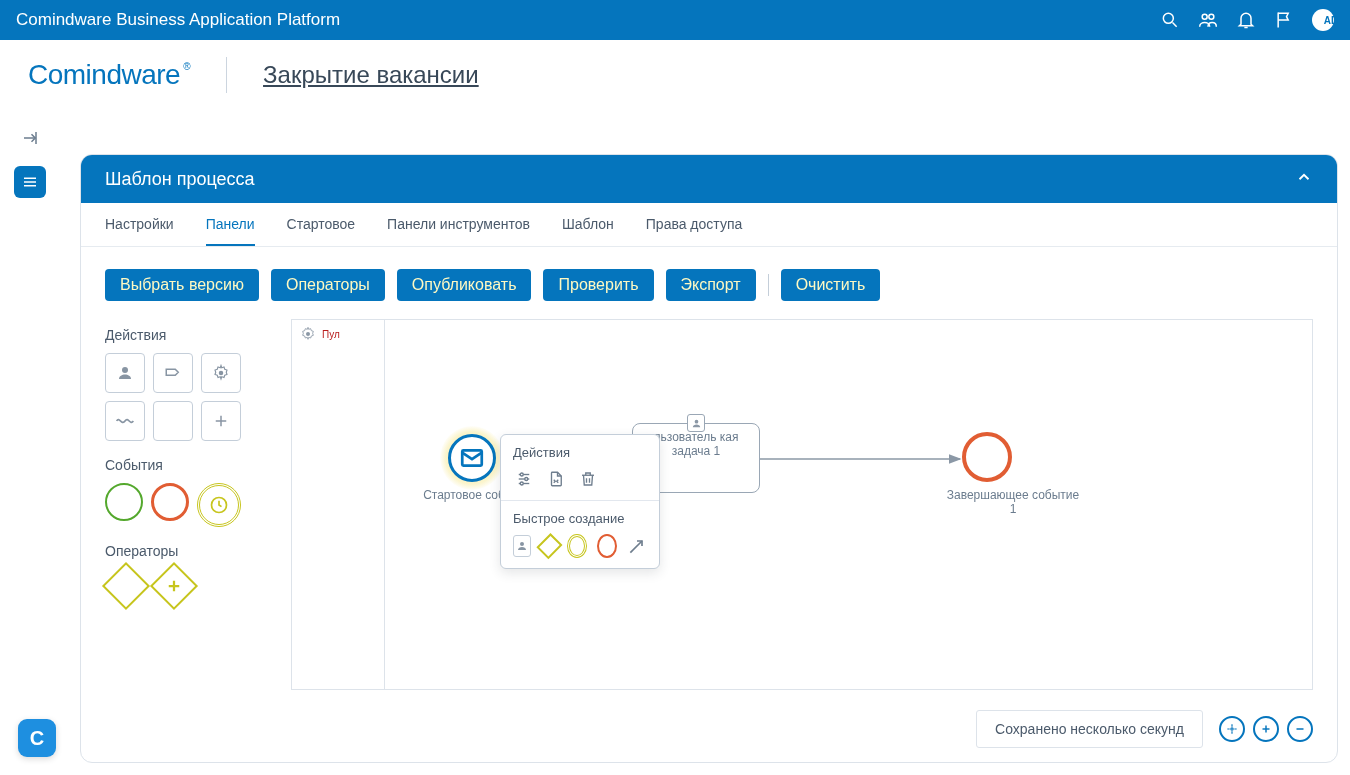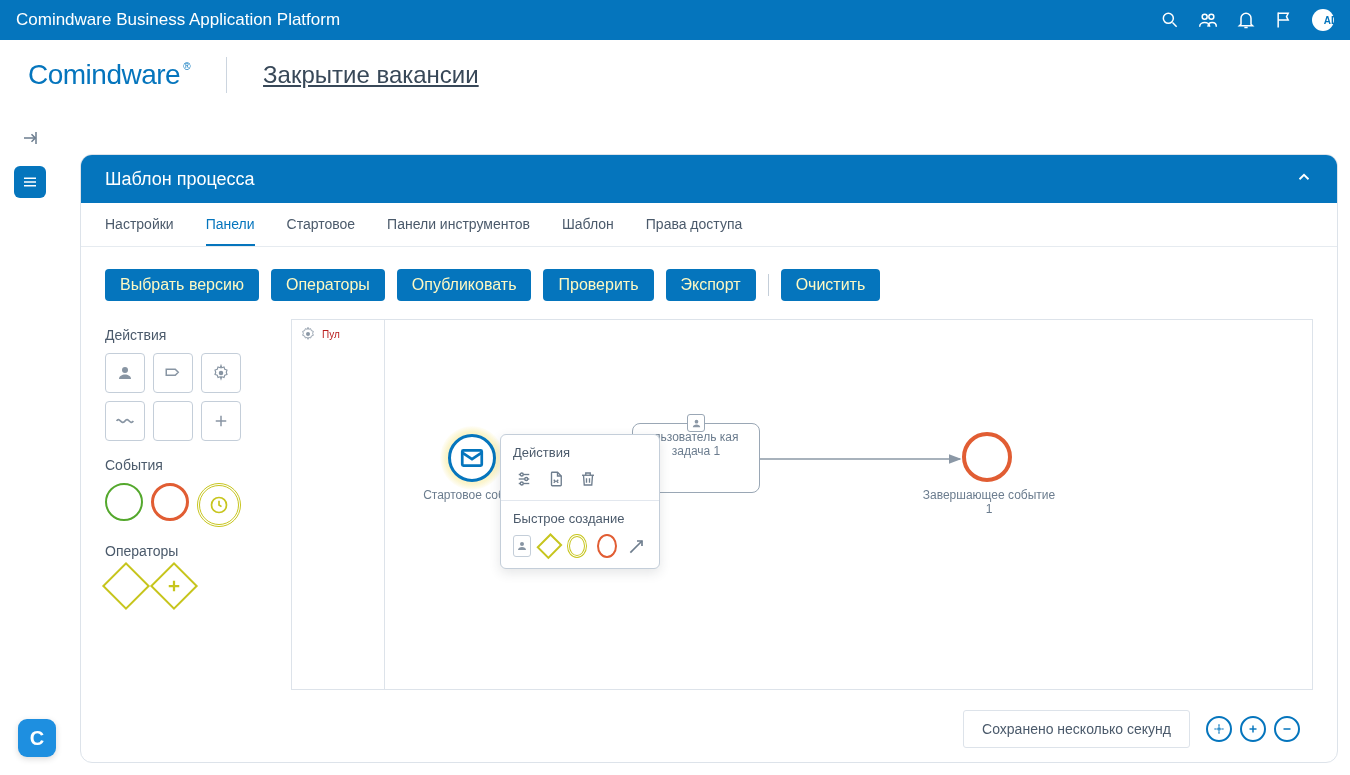--- a/index.html
+++ b/index.html
@@ -239,7 +239,7 @@
       </svg>
 
       <div class="end-node"></div>
-      <div class="node-label" style="top:168px; left:622px; width:150px;">
+      <div class="node-label" style="top:168px; left:646px; width:150px;">
         <div>Завершающее событие</div>
           <div>1</div>
       </div>

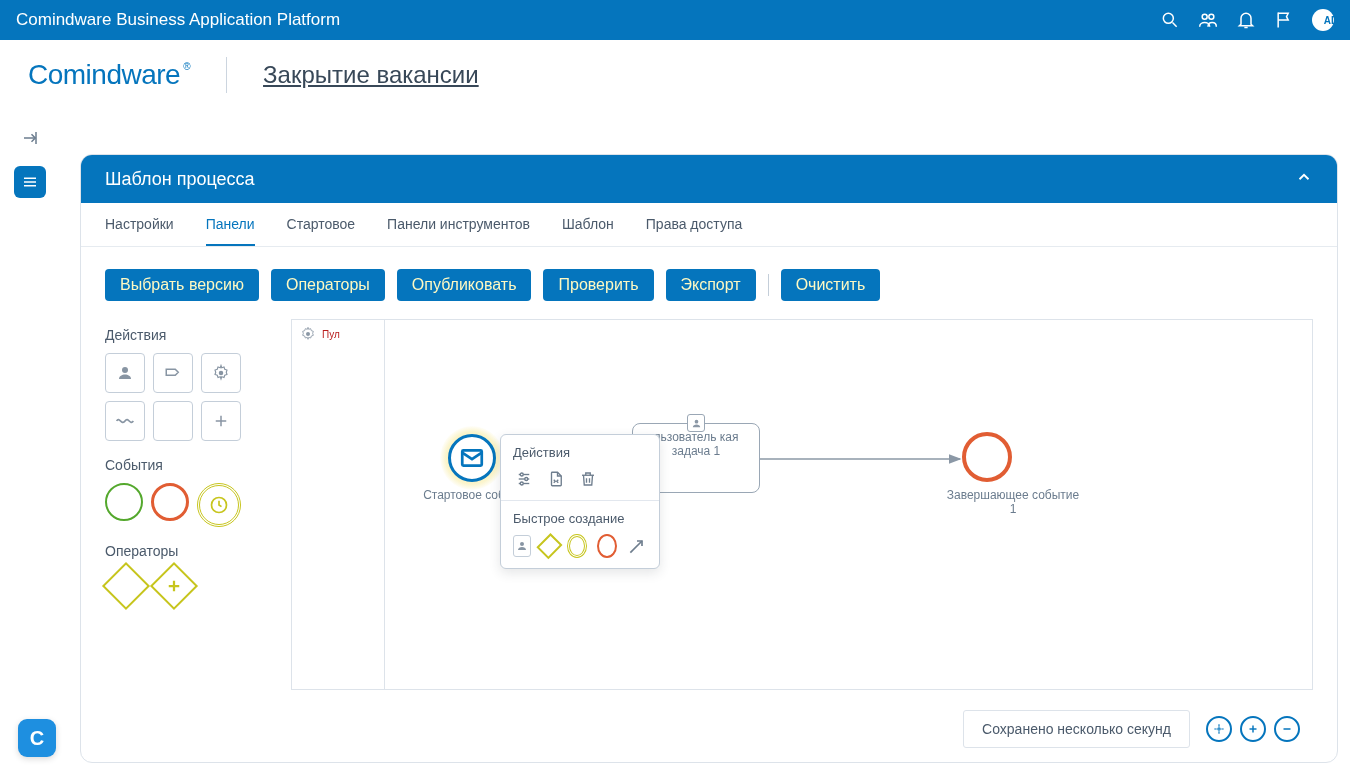--- a/index.html
+++ b/index.html
@@ -56,7 +56,7 @@
   .sm-circle { width: 24px; height: 24px; border-radius: 50%; cursor: pointer; display:flex; align-items:center; justify-content:center; }
   .sm-diamond { width: 20px; height: 20px; transform: rotate(45deg); cursor: pointer; }
   .sm-box { width: 22px; height: 22px; border: 1px solid #c4ced9; border-radius: 3px; display:flex; align-items:center; justify-content:center; cursor:pointer; color:#8895a3; }
-  .statusbar { position: absolute; bottom: 14px; right: 37px; display: flex; align-items: center; gap: 16px; }
+  .statusbar { position: absolute; bottom: 14px; right: 24px; display: flex; align-items: center; gap: 16px; }
   .status-box { border: 1px solid #dde3ea; padding: 10px 18px; color: #4b5a6b; border-radius: 3px; }
   .zoom-btn { width: 26px; height: 26px; border: 2px solid #0575bd; border-radius: 50%; display: flex; align-items: center; justify-content: center; color: #0575bd; cursor: pointer; }
 </style>

